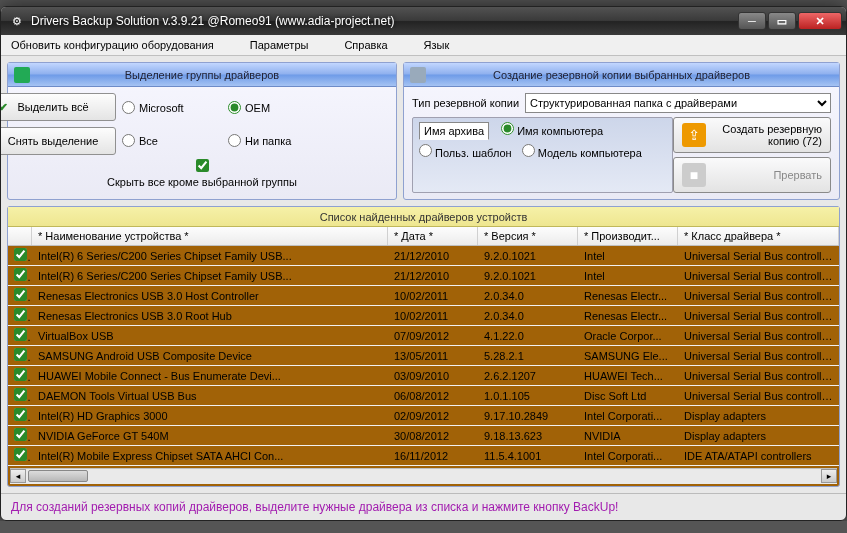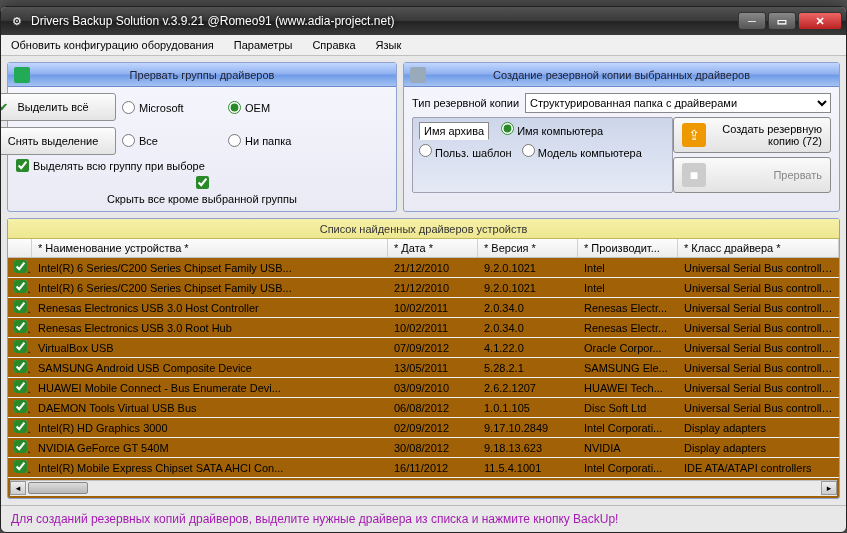--- a/index.html
+++ b/index.html
@@ -12,7 +12,7 @@
 .winbtn { width:28px; height:18px; border:1px solid #333; border-radius:3px; display:flex; align-items:center; justify-content:center; color:#fff; font-weight:bold; font-size:11px; }
 .min,.max { background:linear-gradient(#888,#555); }
 .close { width:44px; background:linear-gradient(#e66,#b22); }
-.menubar { background:#f0f0f0; border-bottom:1px solid #c0c0c0; padding:2px 6px; display:flex; gap:12px; }
+.menubar { background:#f0f0f0; border-bottom:1px solid #c0c0c0; padding:2px 6px; display:flex; gap:28px; }
 .menubar span { padding:2px 4px; }
 .client { padding:6px; }
 .top { display:flex; gap:6px; }

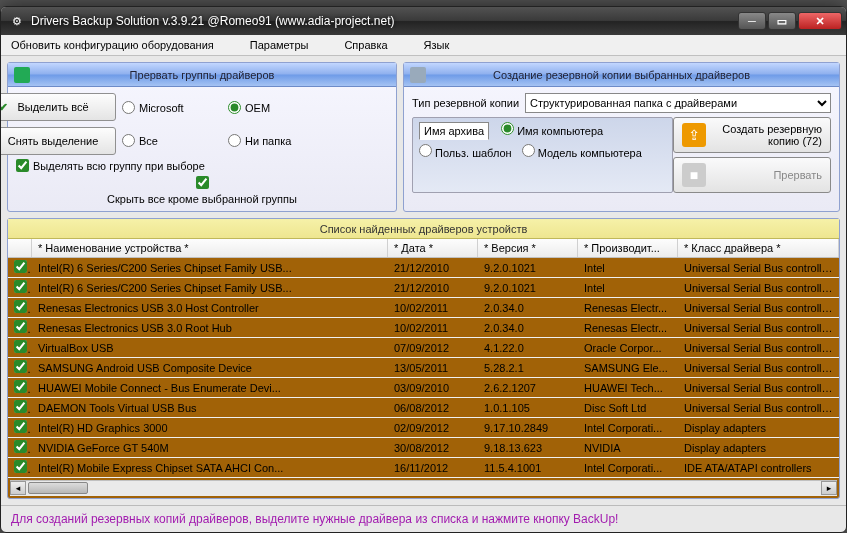--- a/index.html
+++ b/index.html
@@ -97,7 +97,7 @@
       <div class="panel left">
         <div class="panel-head">
           <span class="hicon"></span>
-          <span class="htxt">Прервать группы драйверов</span>
+          <span class="htxt">Выделение группы драйверов</span>
         </div>
         <div class="radios">
           <label>

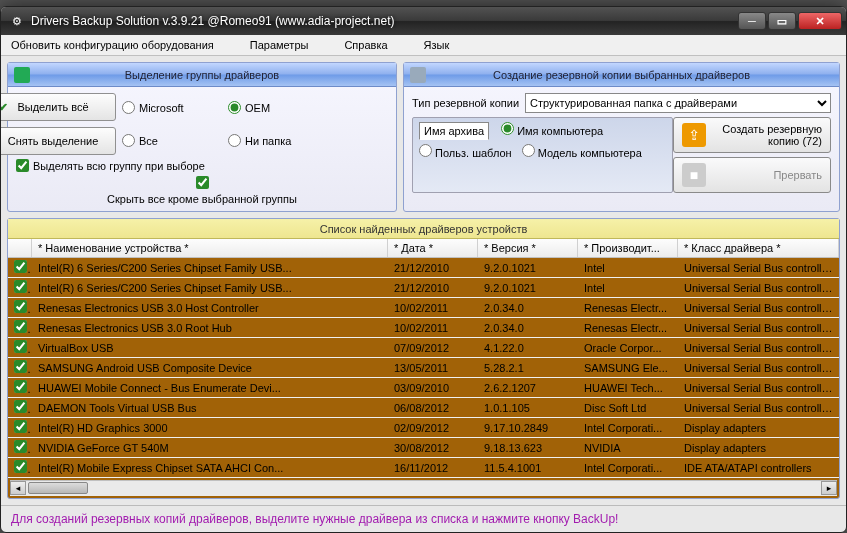--- a/index.html
+++ b/index.html
@@ -127,10 +127,6 @@
               <span>Ни папка</span>
             </label>
         </div>
-        <div class="check-row">
-            <input type="checkbox" checked="" style="">
-            <span>Выделять всю группу при выборе</span>
-          </div>
         <div class="check-row" style="padding-bottom:6px;flex-direction:column;">
             <input type="checkbox" checked="" style="">
             <span>Скрыть все кроме выбранной группы</span>

